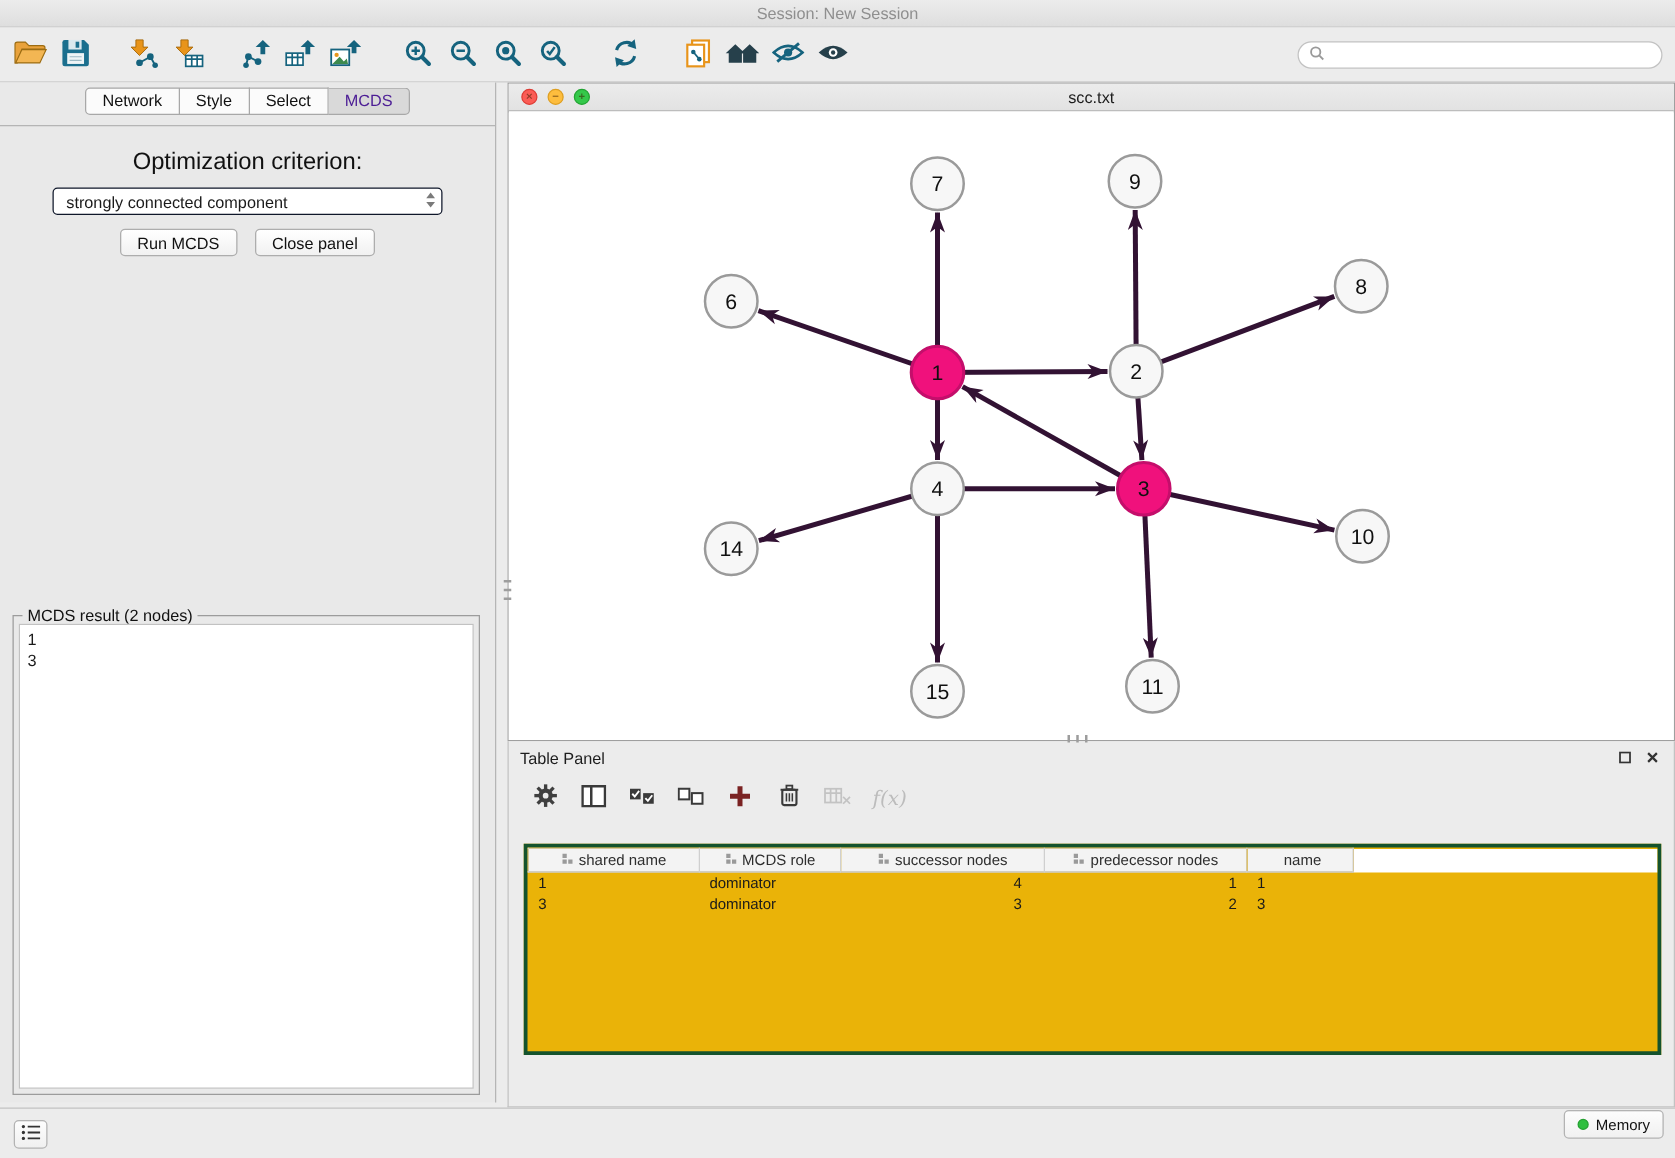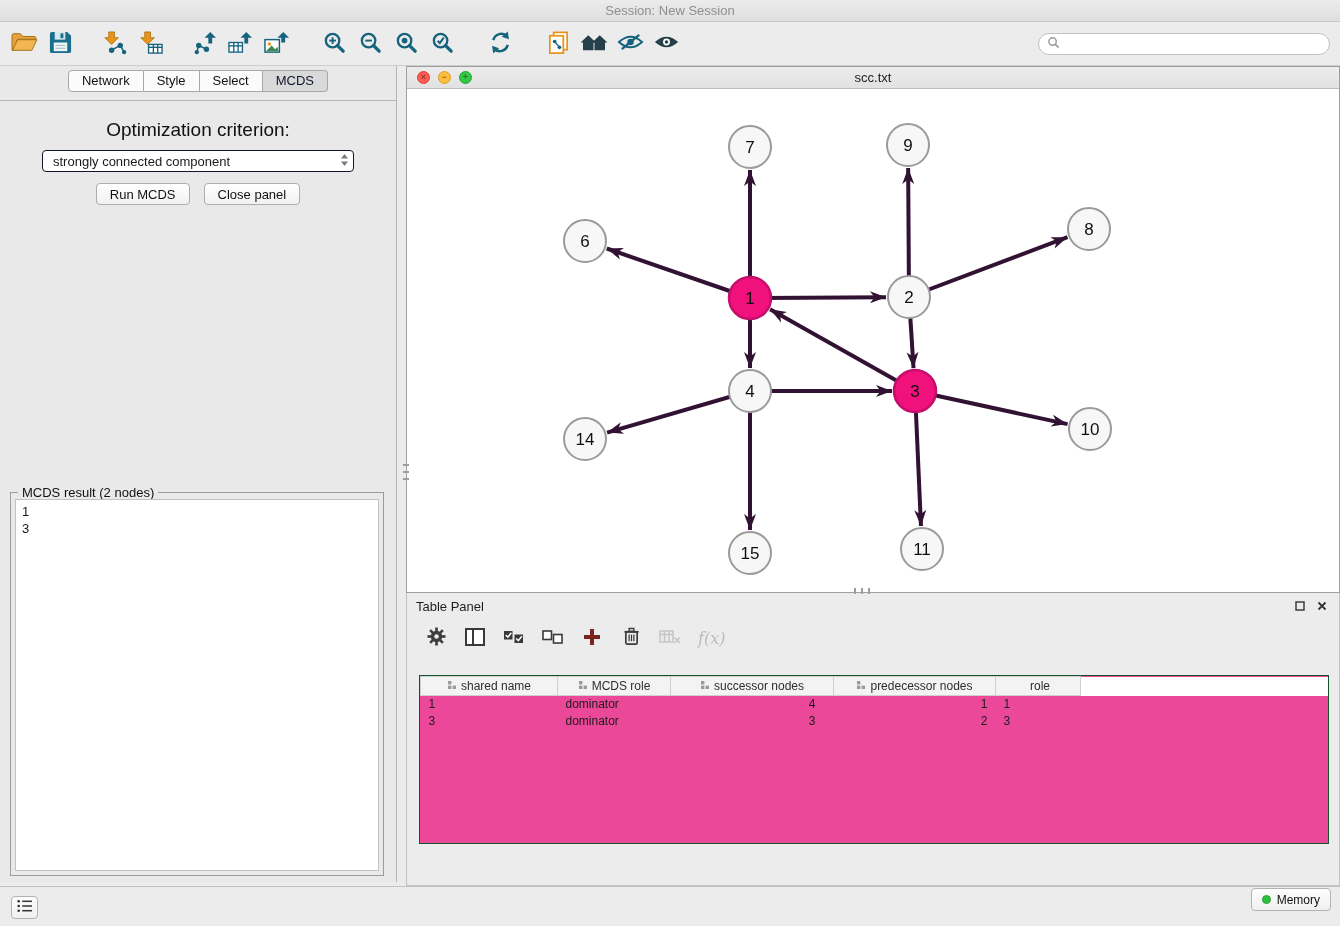--- a/index.html
+++ b/index.html
@@ -28,7 +28,7 @@
   .tab{font-size:13px;line-height:16px;padding:2px 13px;background:#fbfbfb;border:1px solid #a8a8a8;border-left:none;color:#111;cursor:default}
   .tab:first-child{border-left:1px solid #a8a8a8;border-radius:4px 0 0 4px}
   .tab:last-child{border-radius:0 4px 4px 0}
-  .tab.active{background:#d9d9d9;color:#0f172a}
+  .tab.active{background:#d9d9d9;color:#4c1d95}
   .opt-label{text-align:center;margin-top:18px;font-size:19px;color:#111}
   .opt-select{margin:9px auto 0;width:312px;height:22px;background:#fff;border:1px solid #0f172a;border-radius:4px;
     display:flex;align-items:center;padding:0 4px 0 10px;font-size:13px}

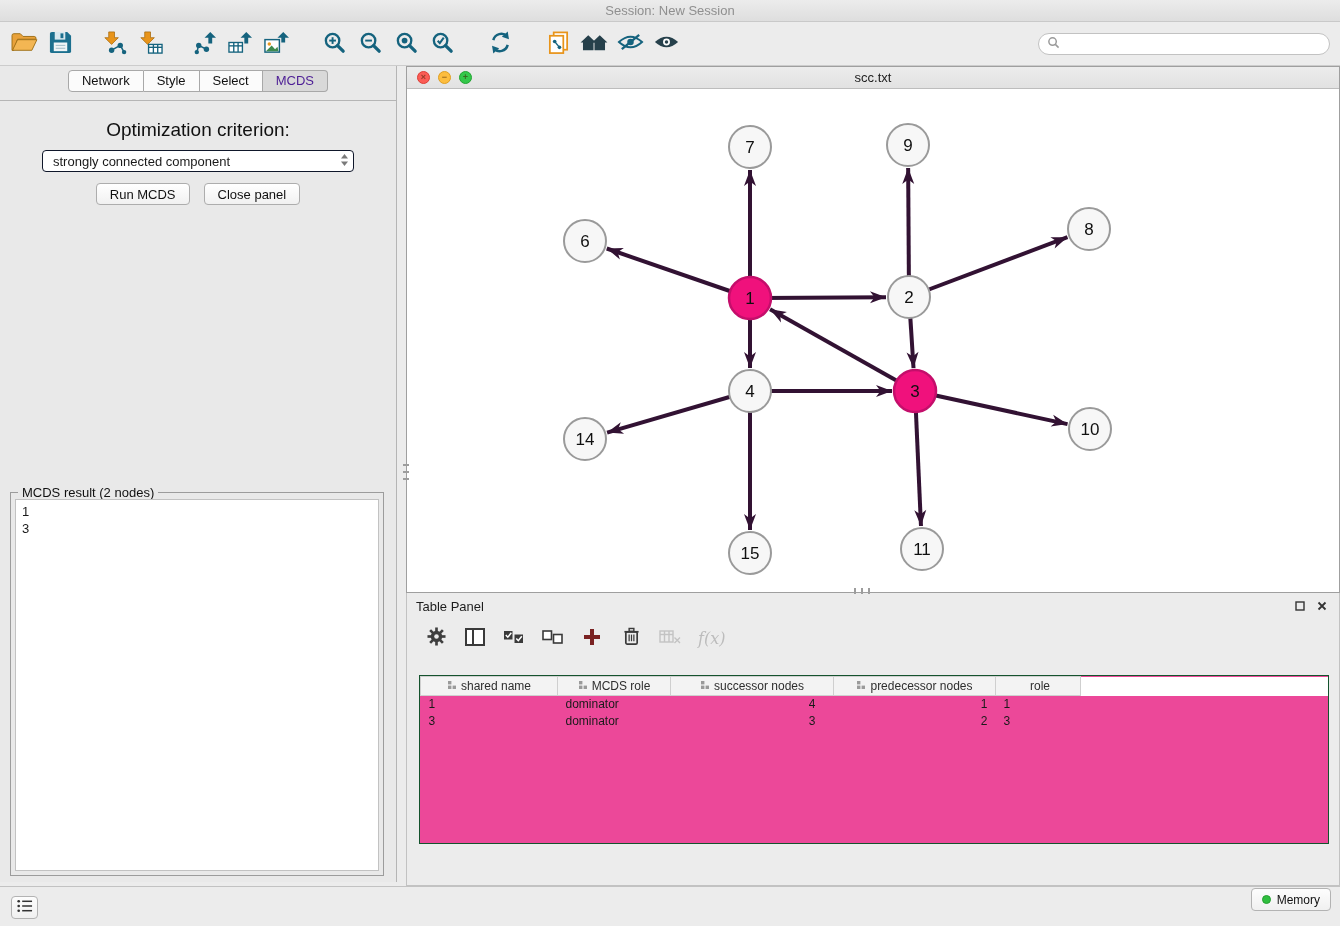--- a/index.html
+++ b/index.html
@@ -65,7 +65,7 @@
   .tp-toolbar{display:flex;align-items:center;gap:17px;padding:8px 0 8px 18px}
   .tp-btn{display:flex;align-items:center;justify-content:center;min-width:22px;height:22px}
   .fx{font-family:"DejaVu Serif",serif;font-style:italic;font-size:16px;color:#bcbcbc}
-  .tablewrap{position:absolute;left:12px;right:10px;top:82px;bottom:41px;background:#ec4899;border:1px solid #14532d;overflow:hidden}
+  .tablewrap{position:absolute;left:12px;right:10px;top:82px;bottom:41px;background:#eab308;border:3px solid #14532d;overflow:hidden}
   table{border-collapse:collapse;table-layout:fixed;width:100%}
   th{background:#f3f3f3;border:1px solid #cfcfcf;font-weight:400;font-size:12px;color:#2e2e2e;height:19px;
      text-align:center;white-space:nowrap;overflow:hidden}

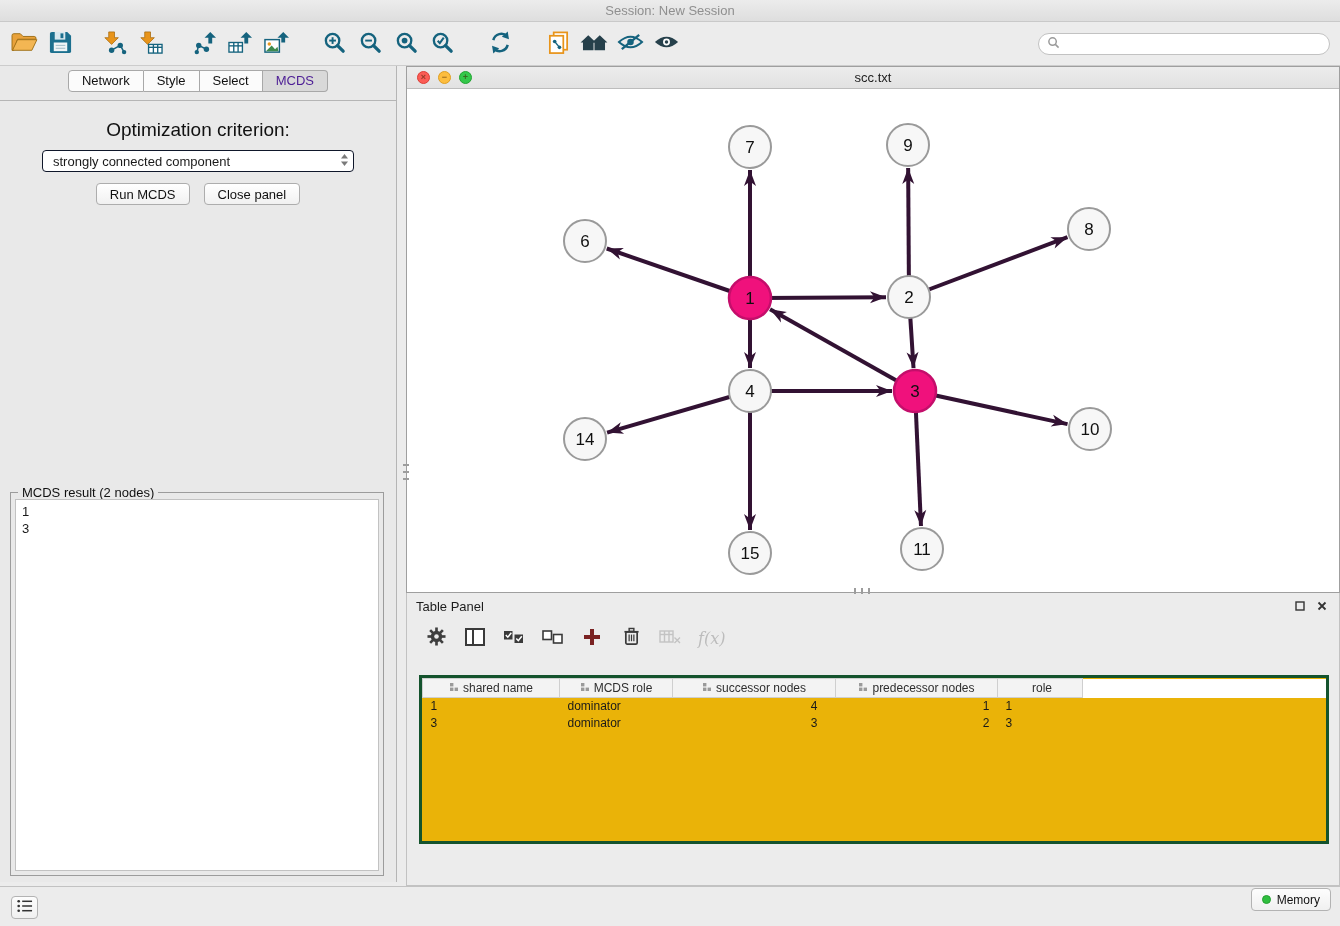--- a/index.html
+++ b/index.html
@@ -507,7 +507,7 @@
                   <rect x="5.6" y="5.6" width="3.4" height="3.4"></rect>
                 </g>
               </svg><span class="thlab">predecessor nodes</span></th>
-          <th class="w4"><span class="thlab">role</span></th>
+          <th class="w4"><span class="thlab">name</span></th>
           <th class="wrest"></th>
         </tr>
       </thead>

